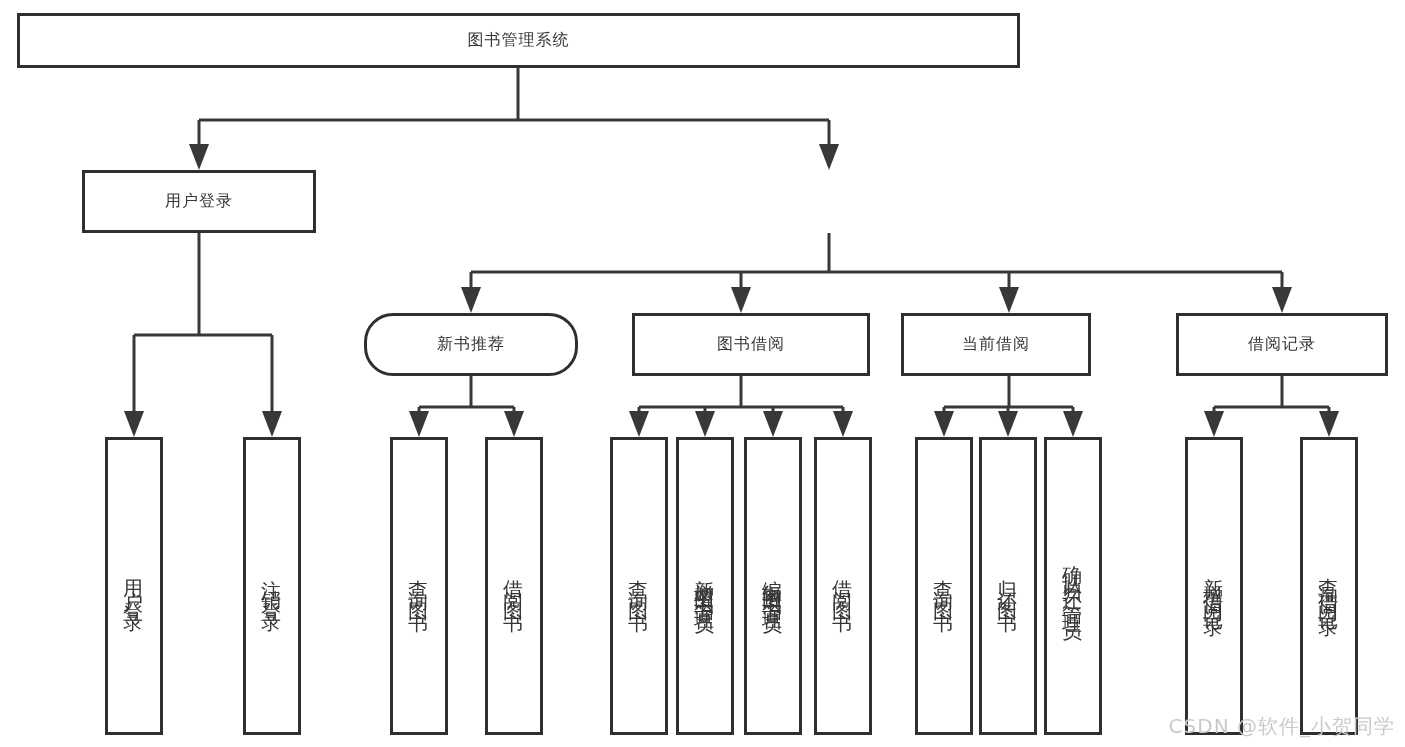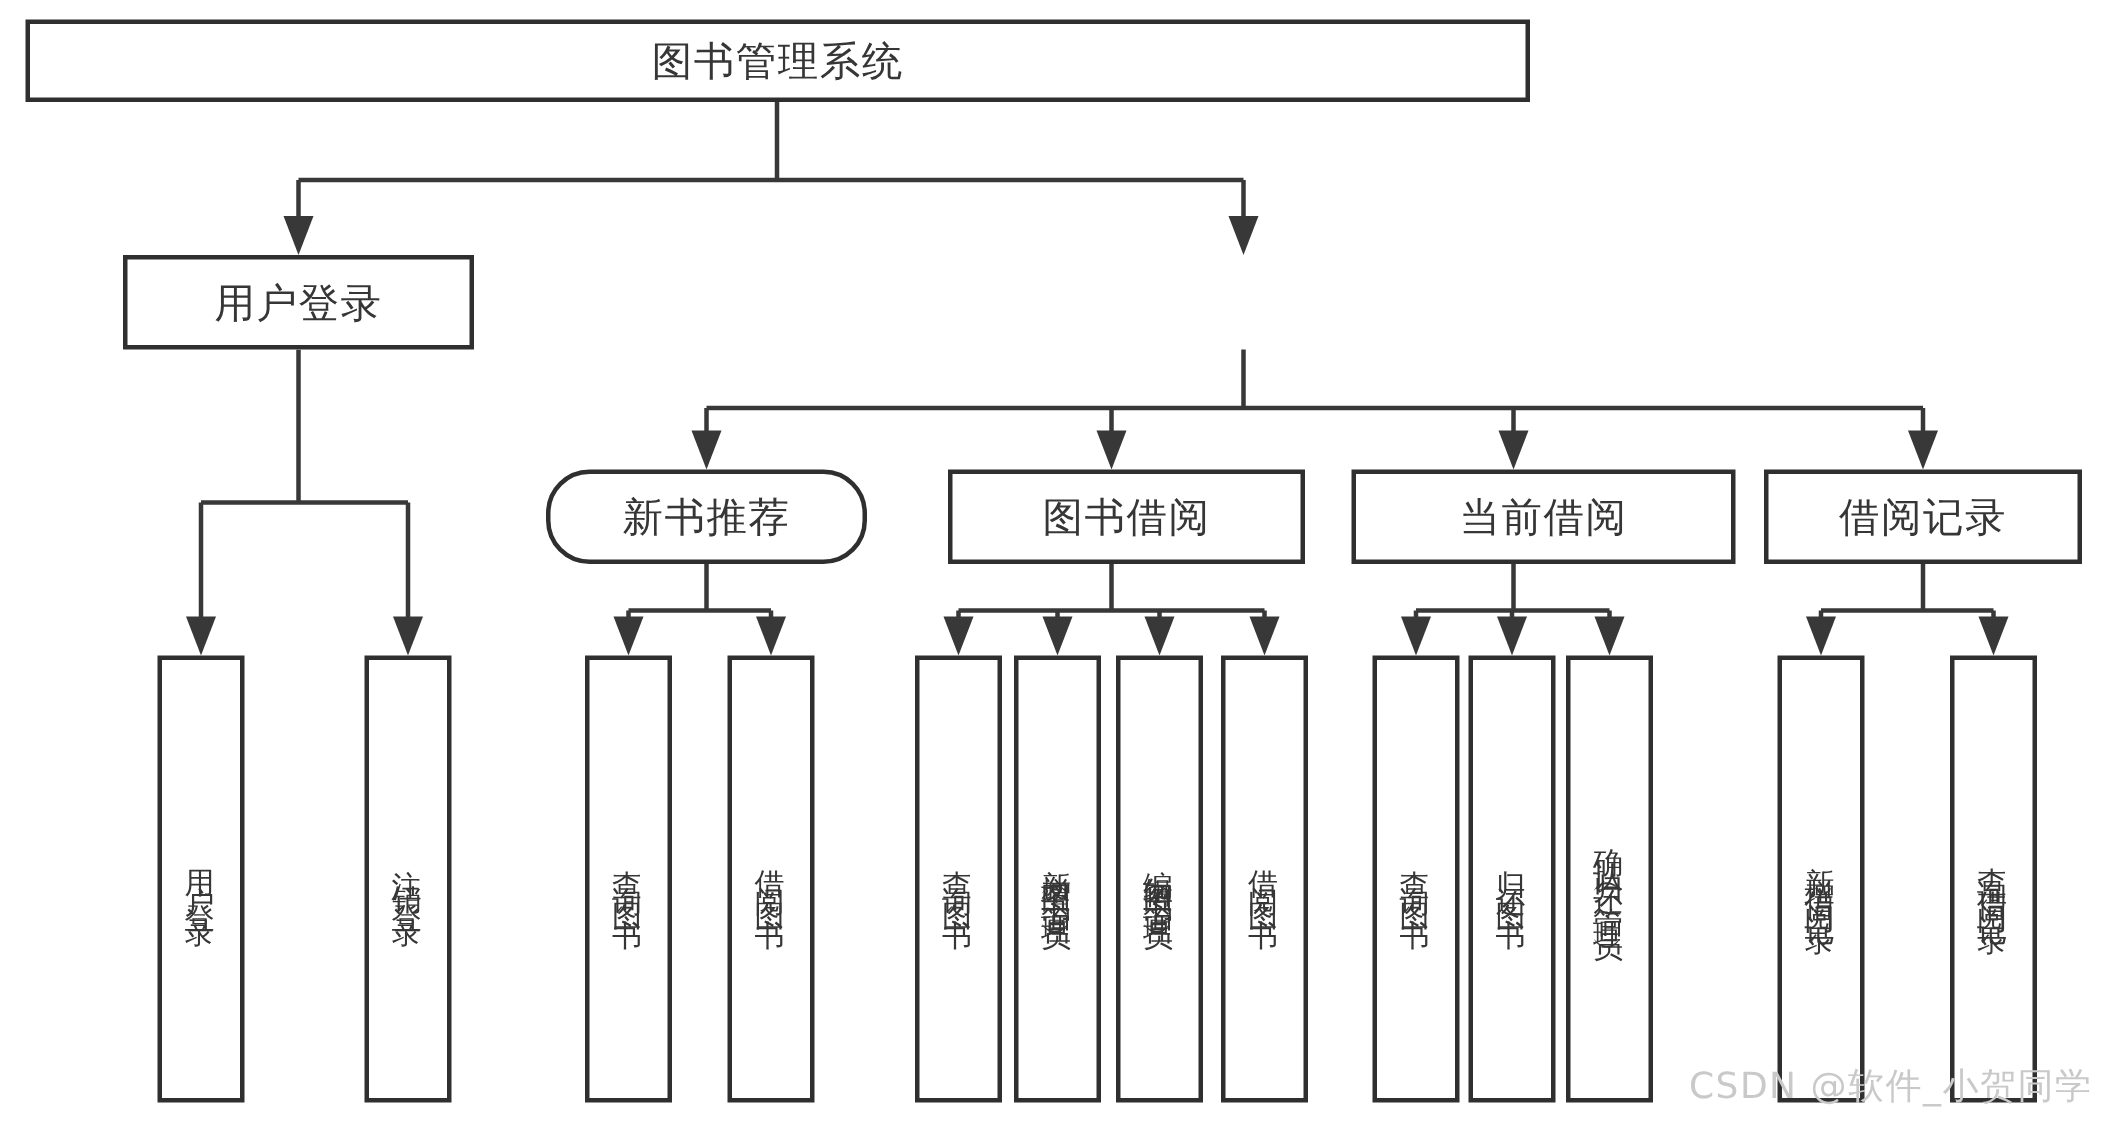--- a/index.html
+++ b/index.html
@@ -28,7 +28,7 @@
     color: #363636;
     z-index: 2;
   }
-  .box.h { font-size: 27px; letter-spacing: 1px; }
+  .box.h { font-size: 16px; letter-spacing: 1px; }
   .box.v { top: 437px; width: 58px; height: 298px; font-size: 20px; }
   .box.v span {
     writing-mode: vertical-rl;

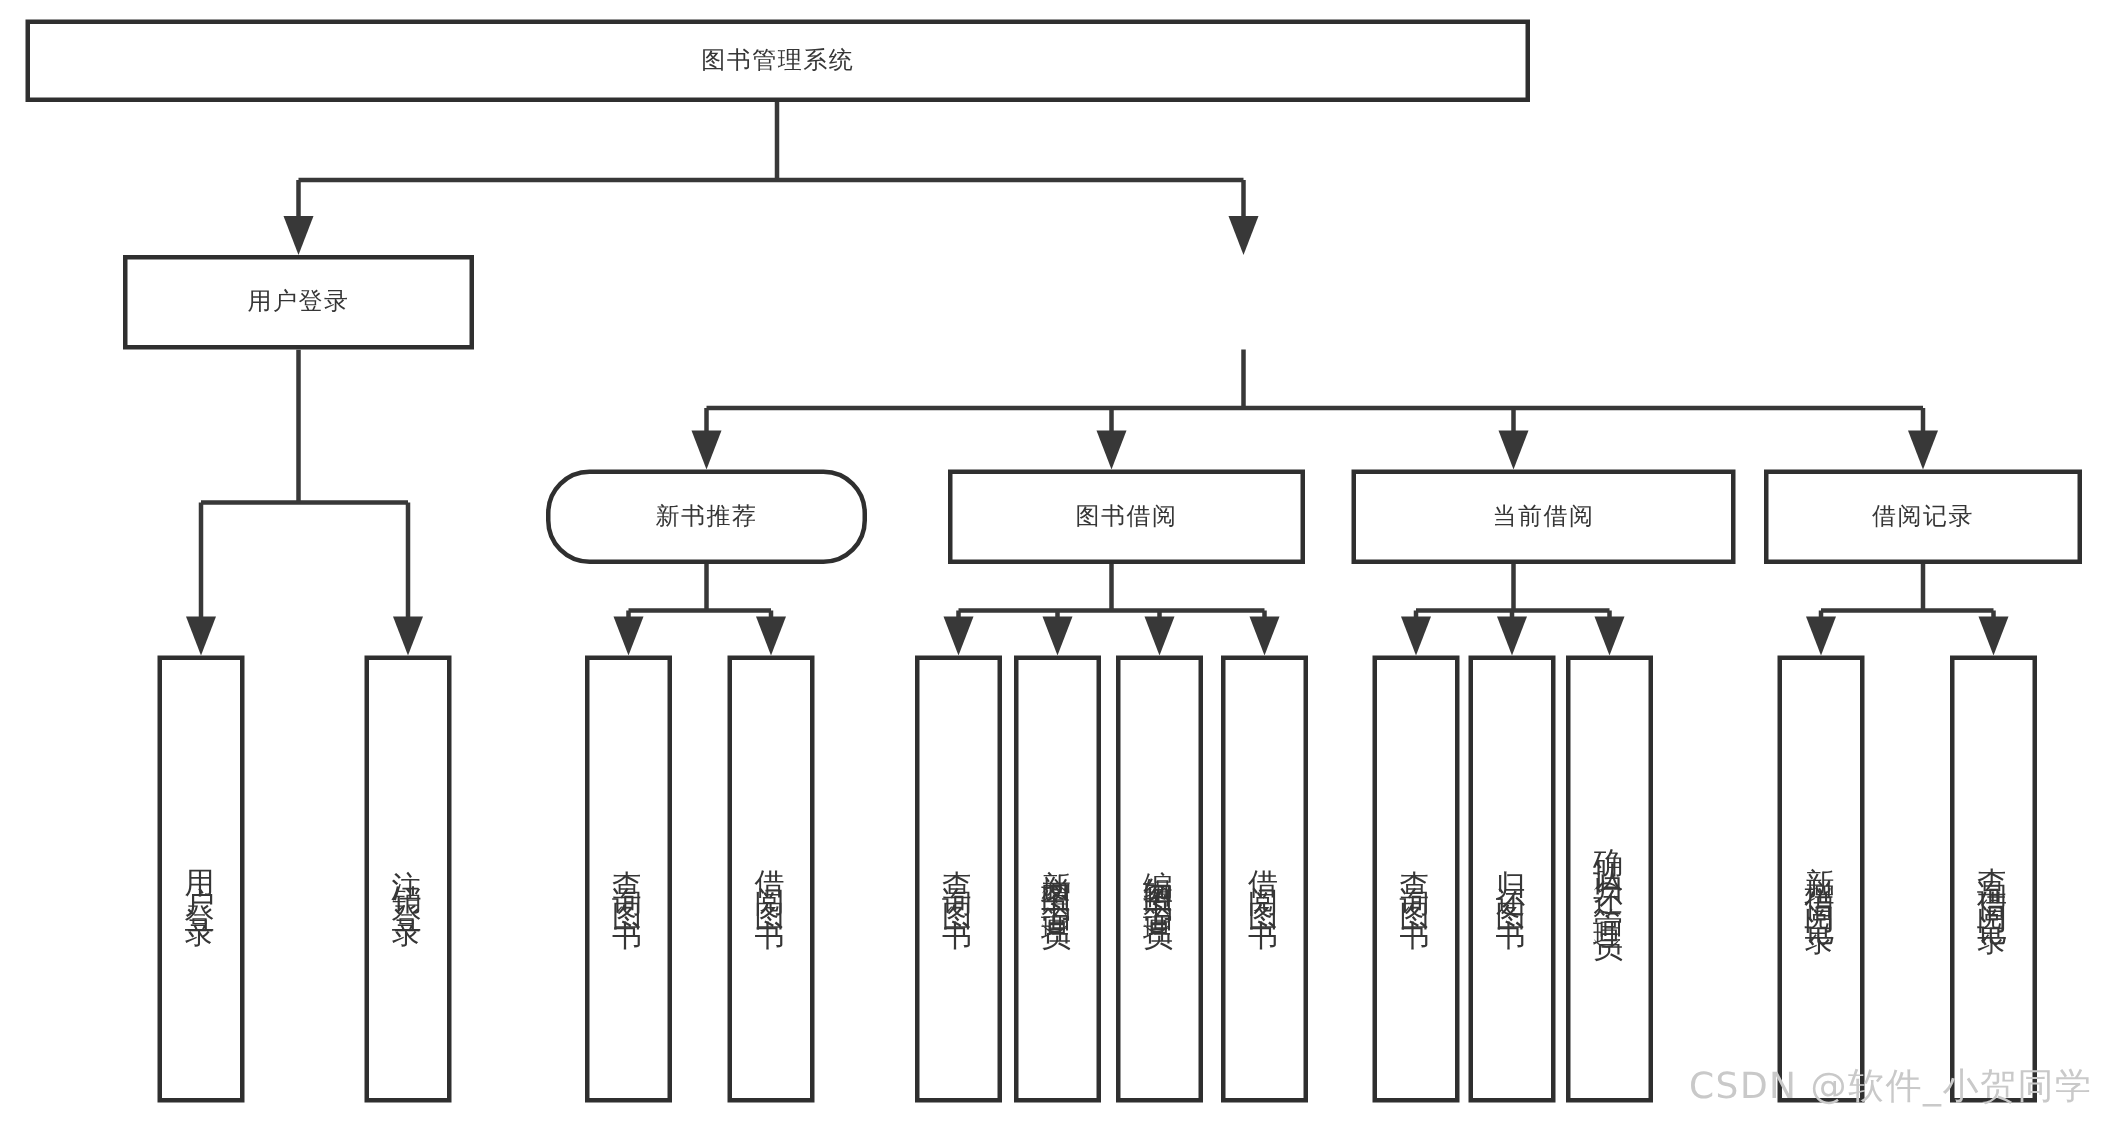--- a/index.html
+++ b/index.html
@@ -101,7 +101,7 @@
   <div class="box h" style="left:632px; top:313px; width:238px; height:63px;">
     <span>图书借阅</span>
   </div>
-  <div class="box h" style="left:901px; top:313px; width:256px; height:63px;font-family:Liberation Mono, monospace;">
+  <div class="box h" style="left:901px; top:313px; width:190px; height:63px;font-family:Liberation Mono, monospace;">
     <span>当前借阅</span>
   </div>
   <div class="box h" style="left:1176px; top:313px; width:212px; height:63px;">

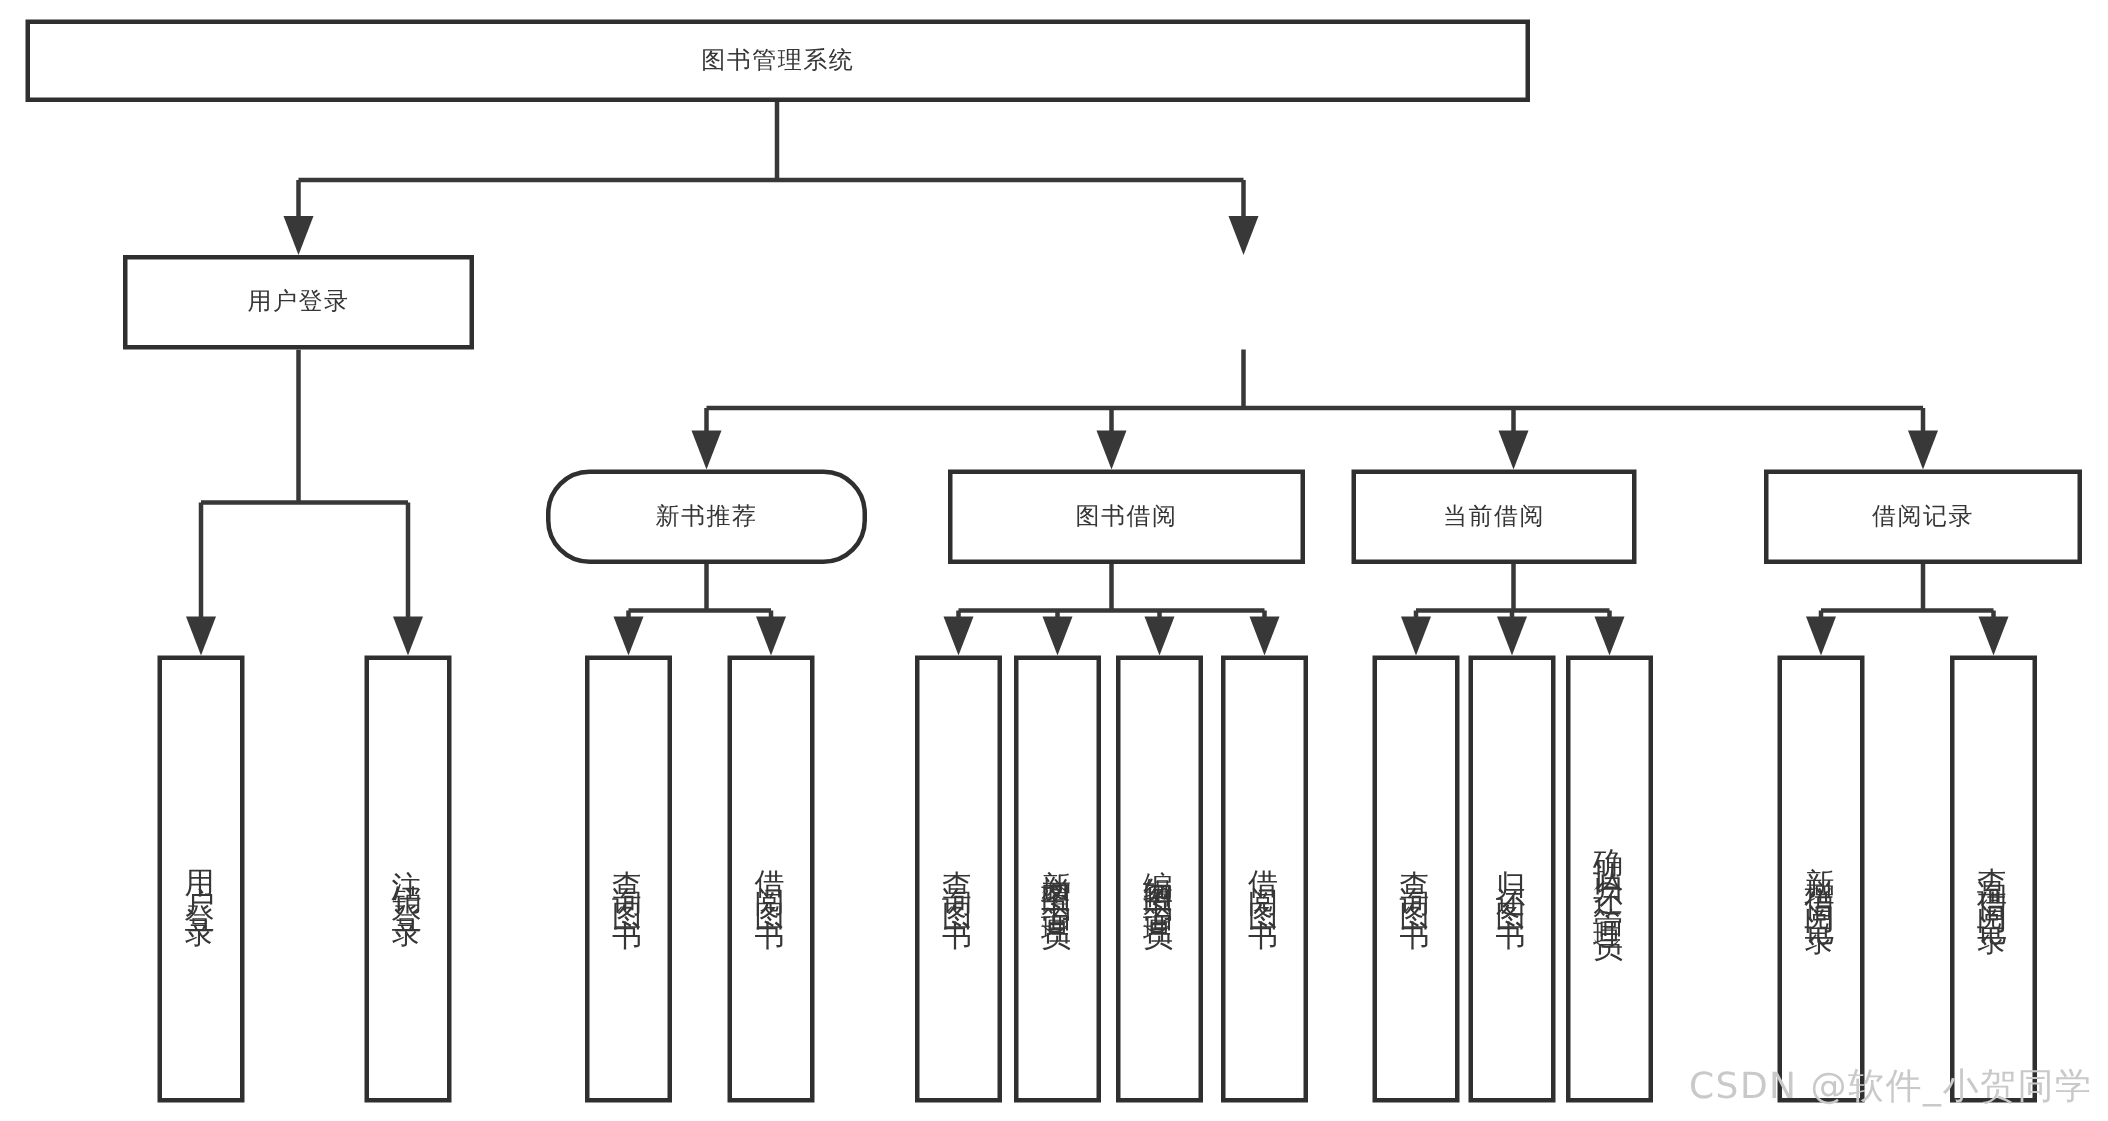--- a/index.html
+++ b/index.html
@@ -42,7 +42,7 @@
     position: absolute;
     right: 10px;
     bottom: 7px;
-    font-size: 24px;
+    font-size: 20px;
     color: #c9c9c9;
     letter-spacing: 1px;
     z-index: 3;

